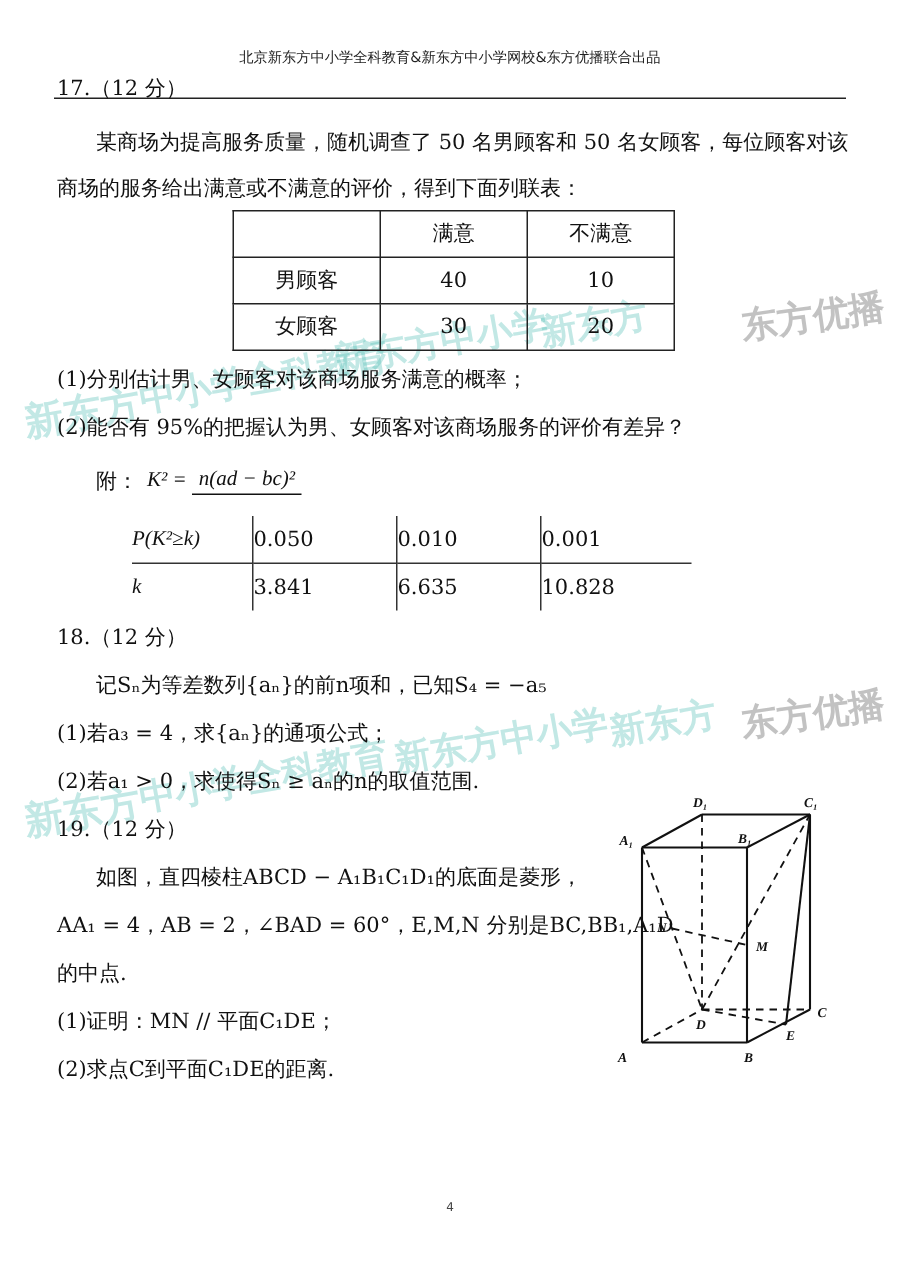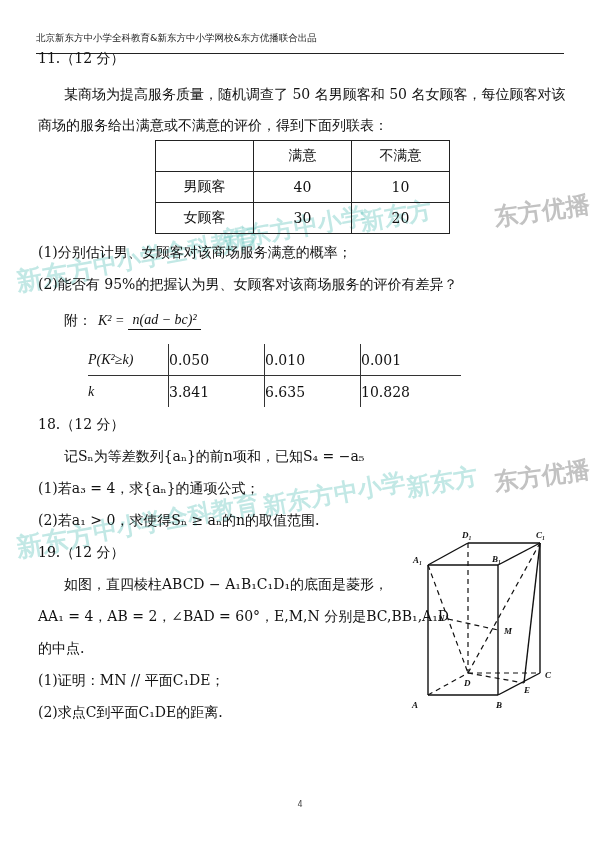--- a/index.html
+++ b/index.html
@@ -11,8 +11,8 @@
   }
   .header {
     position: absolute; left: 36px; top: 32px; width: 528px;
-    font-family: "DejaVu Sans", sans-serif;
-    font-size: 9.5px; color: #222; padding-bottom: 8px;
+    text-align: center; font-family: "DejaVu Sans", sans-serif;
+    font-size: 9.5px; color: #222; padding-bottom: 20px;
     border-bottom: 1.2px solid #222;
   }
   .line { position: absolute; left: 38px; white-space: nowrap; font-size: 14px; }

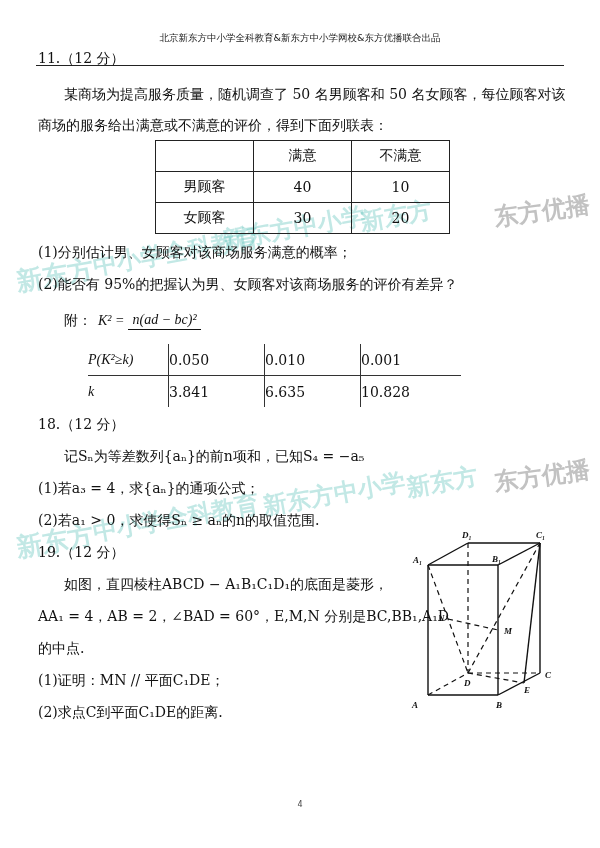--- a/index.html
+++ b/index.html
@@ -68,7 +68,7 @@
 <div class="wm" style="left:16px;top:524px;font-size:26px;transform:rotate(-10deg);">新东方</div>
 <div class="wm" style="left:92px;top:502px;font-size:24px;transform:rotate(-10deg);">中小学全科教育</div>
 
-<div class="line" style="top:50px">11.（12 分）</div>
+<div class="line" style="top:50px">17.（12 分）</div>
 <div class="line indent" style="top:86px">某商场为提高服务质量，随机调查了 50 名男顾客和 50 名女顾客，每位顾客对该</div>
 <div class="line" style="top:117px">商场的服务给出满意或不满意的评价，得到下面列联表：</div>
 

